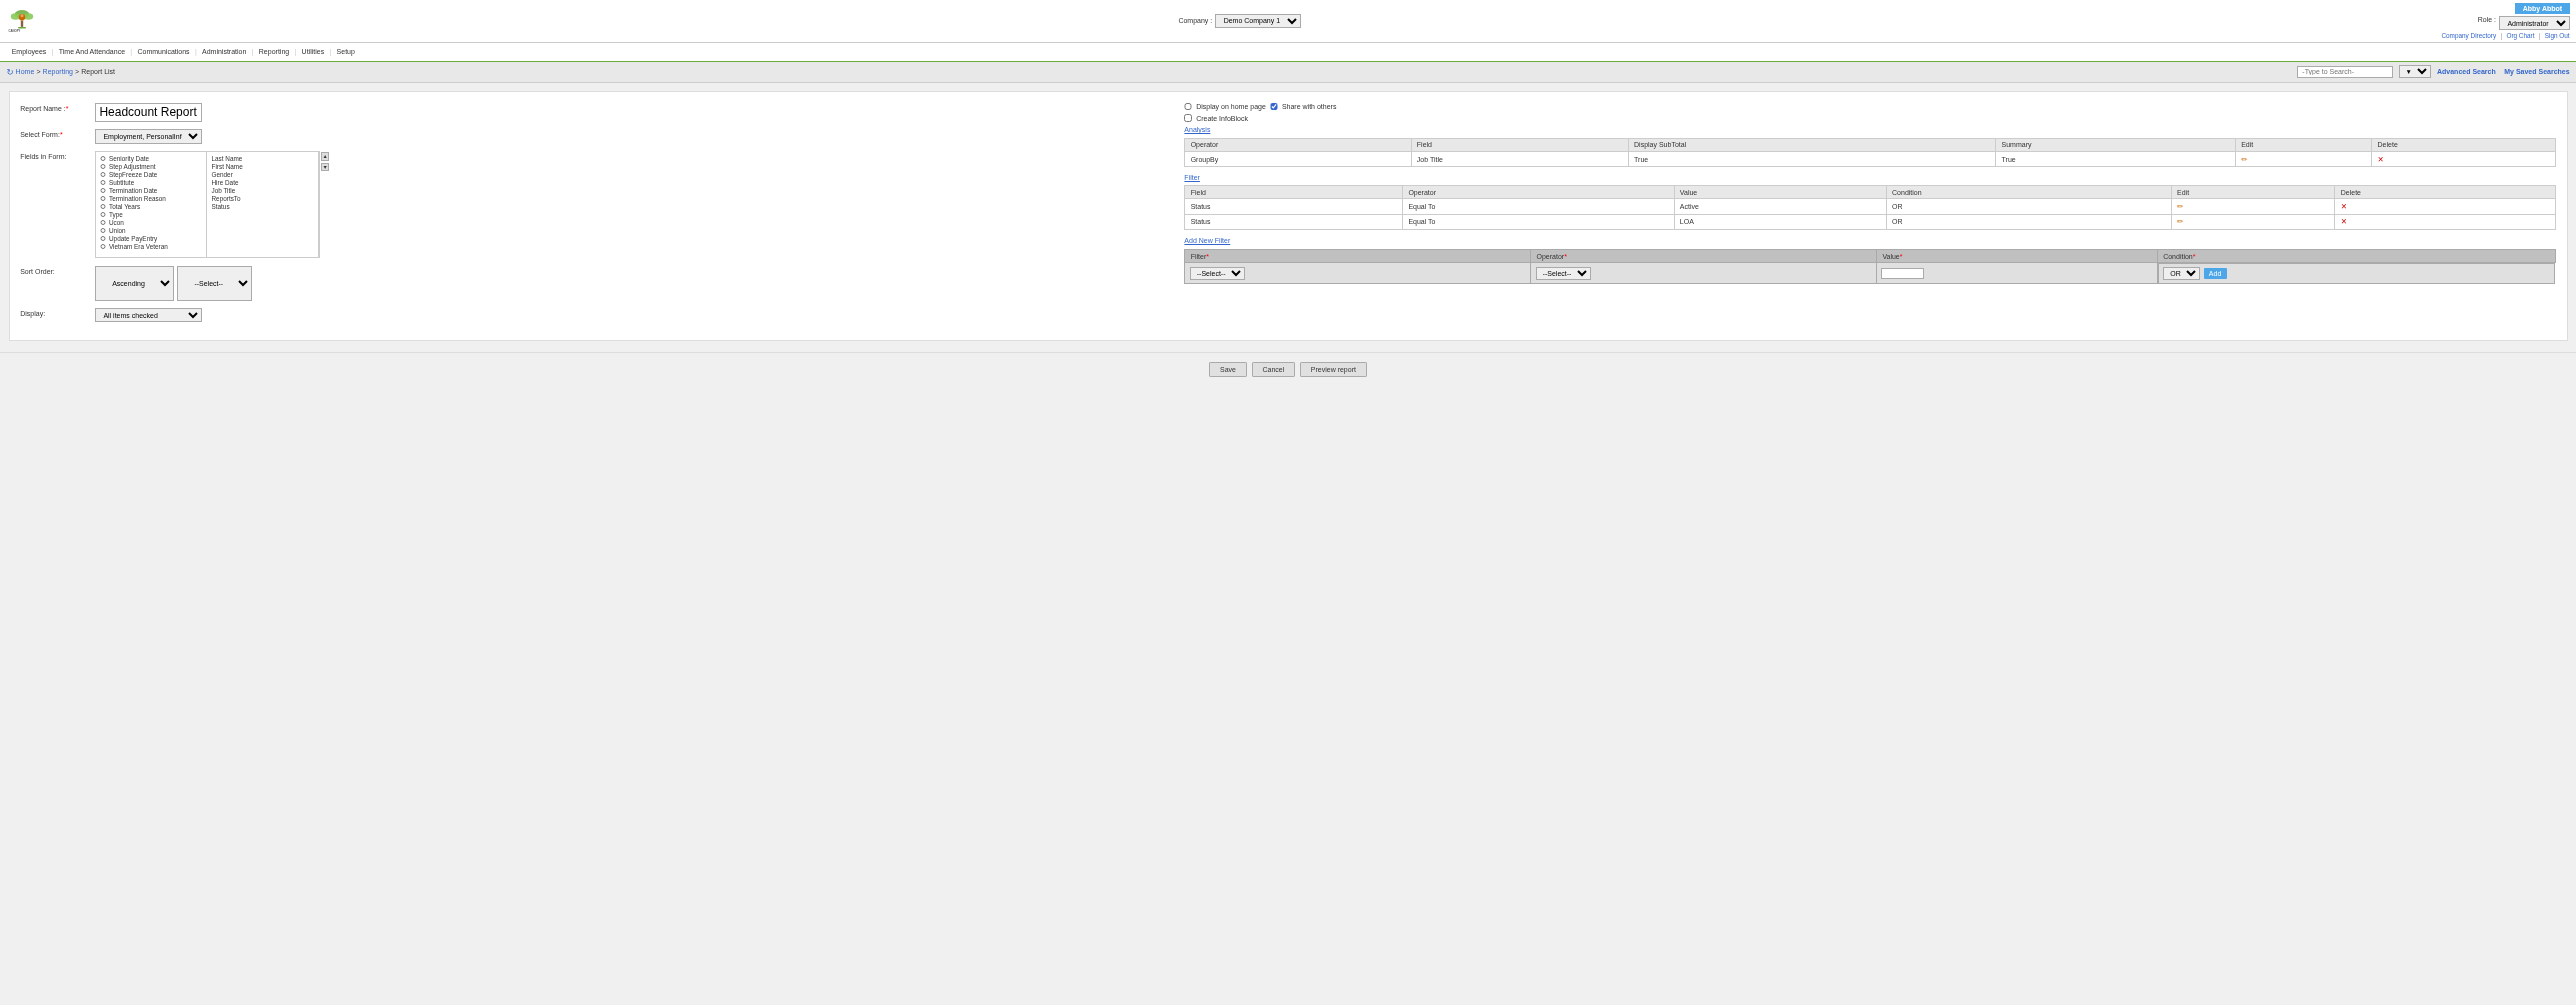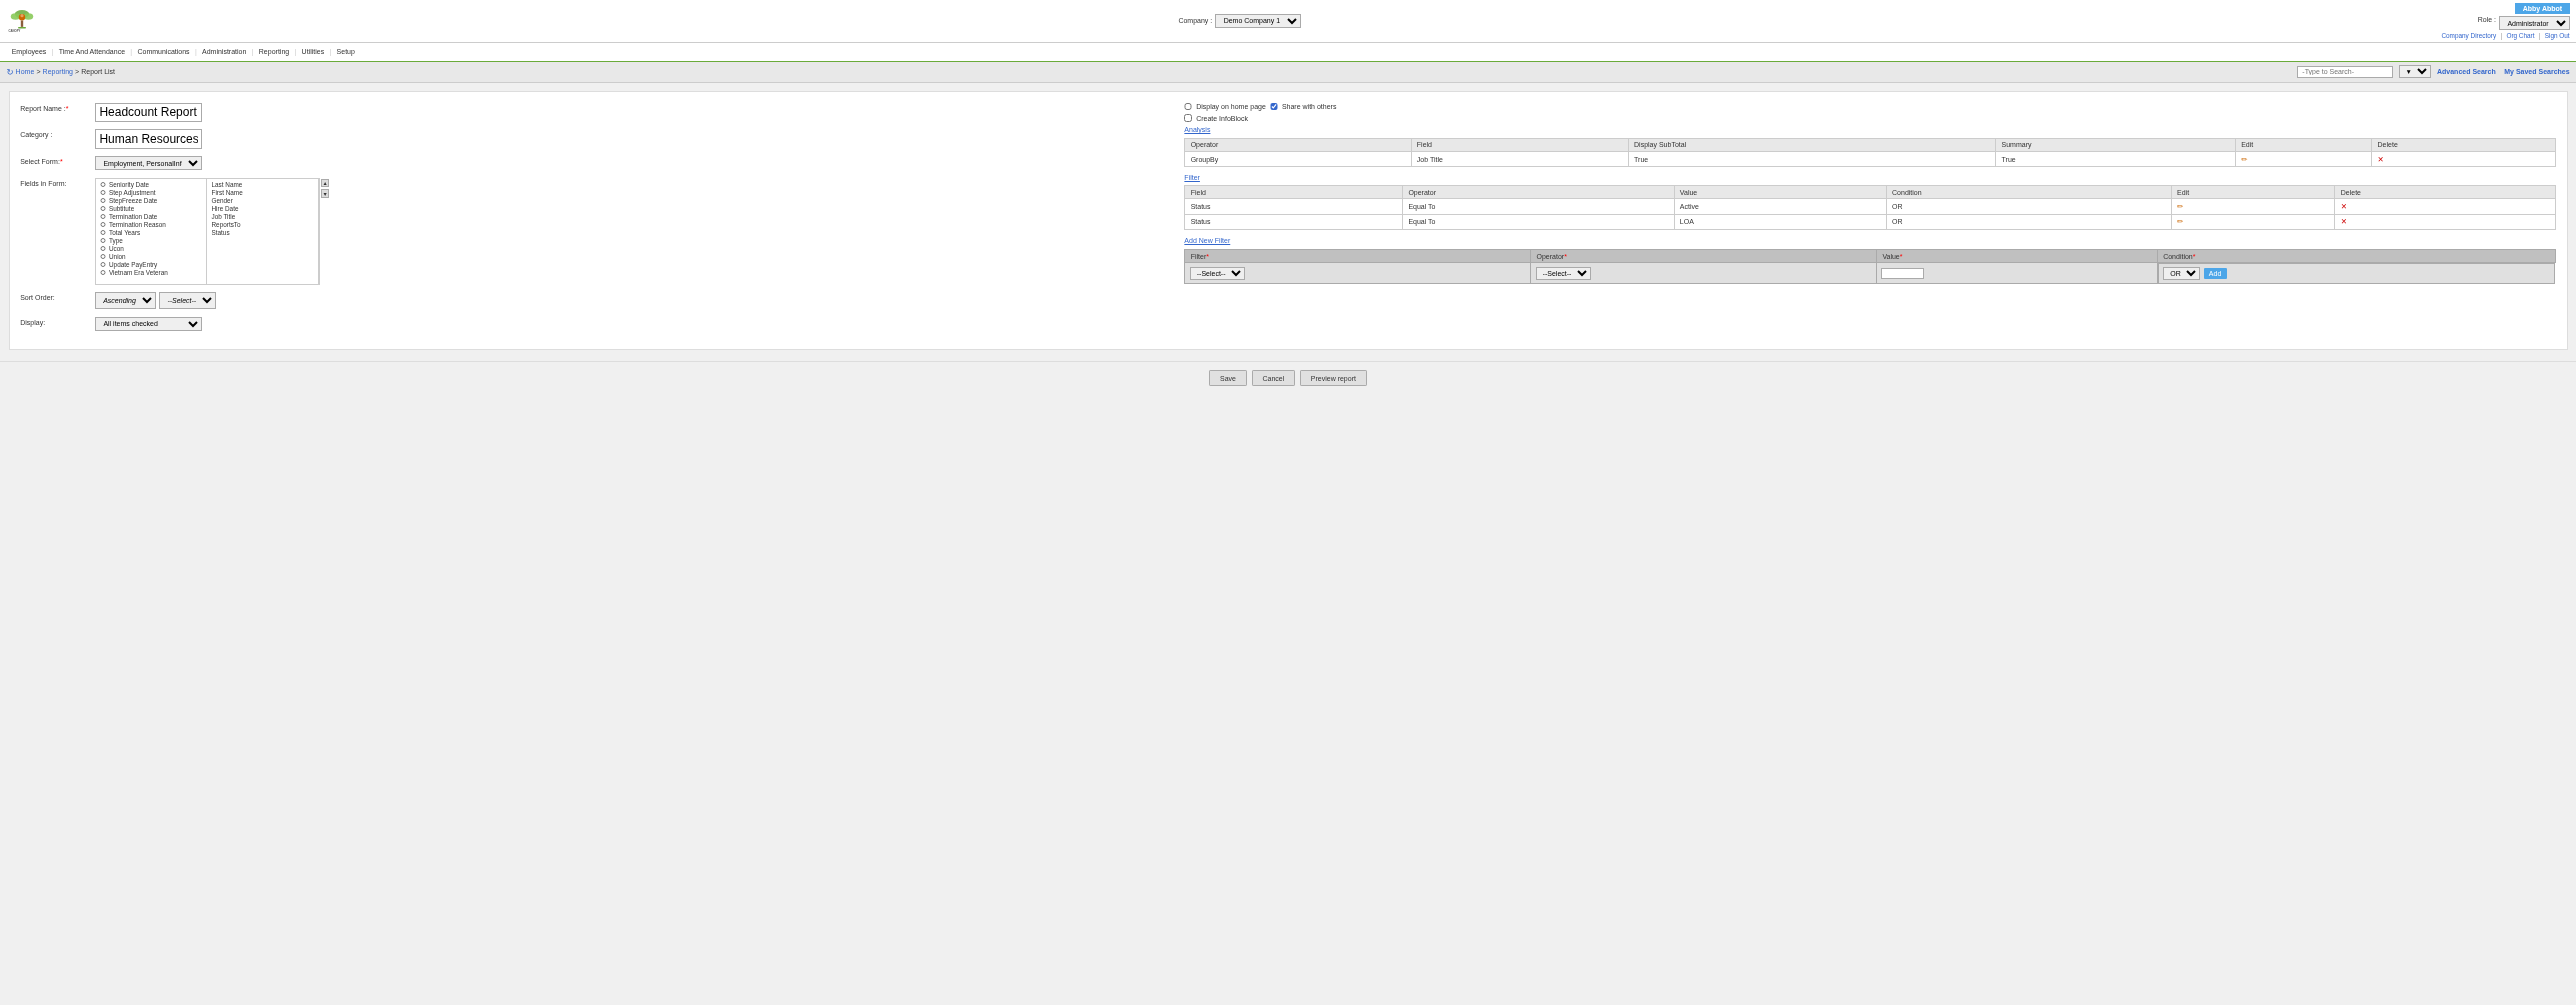--- a/index.html
+++ b/index.html
@@ -190,12 +190,6 @@
         </div>
       </div>
 
-      <div class="form-row">
-        <div class="form-label">Category :</div>
-        <div class="form-control">
-          <input type="text" class="wide" value="Human Resources" style="">
-        </div>
-      </div>
 
       <div class="form-row">
         <div class="form-label">

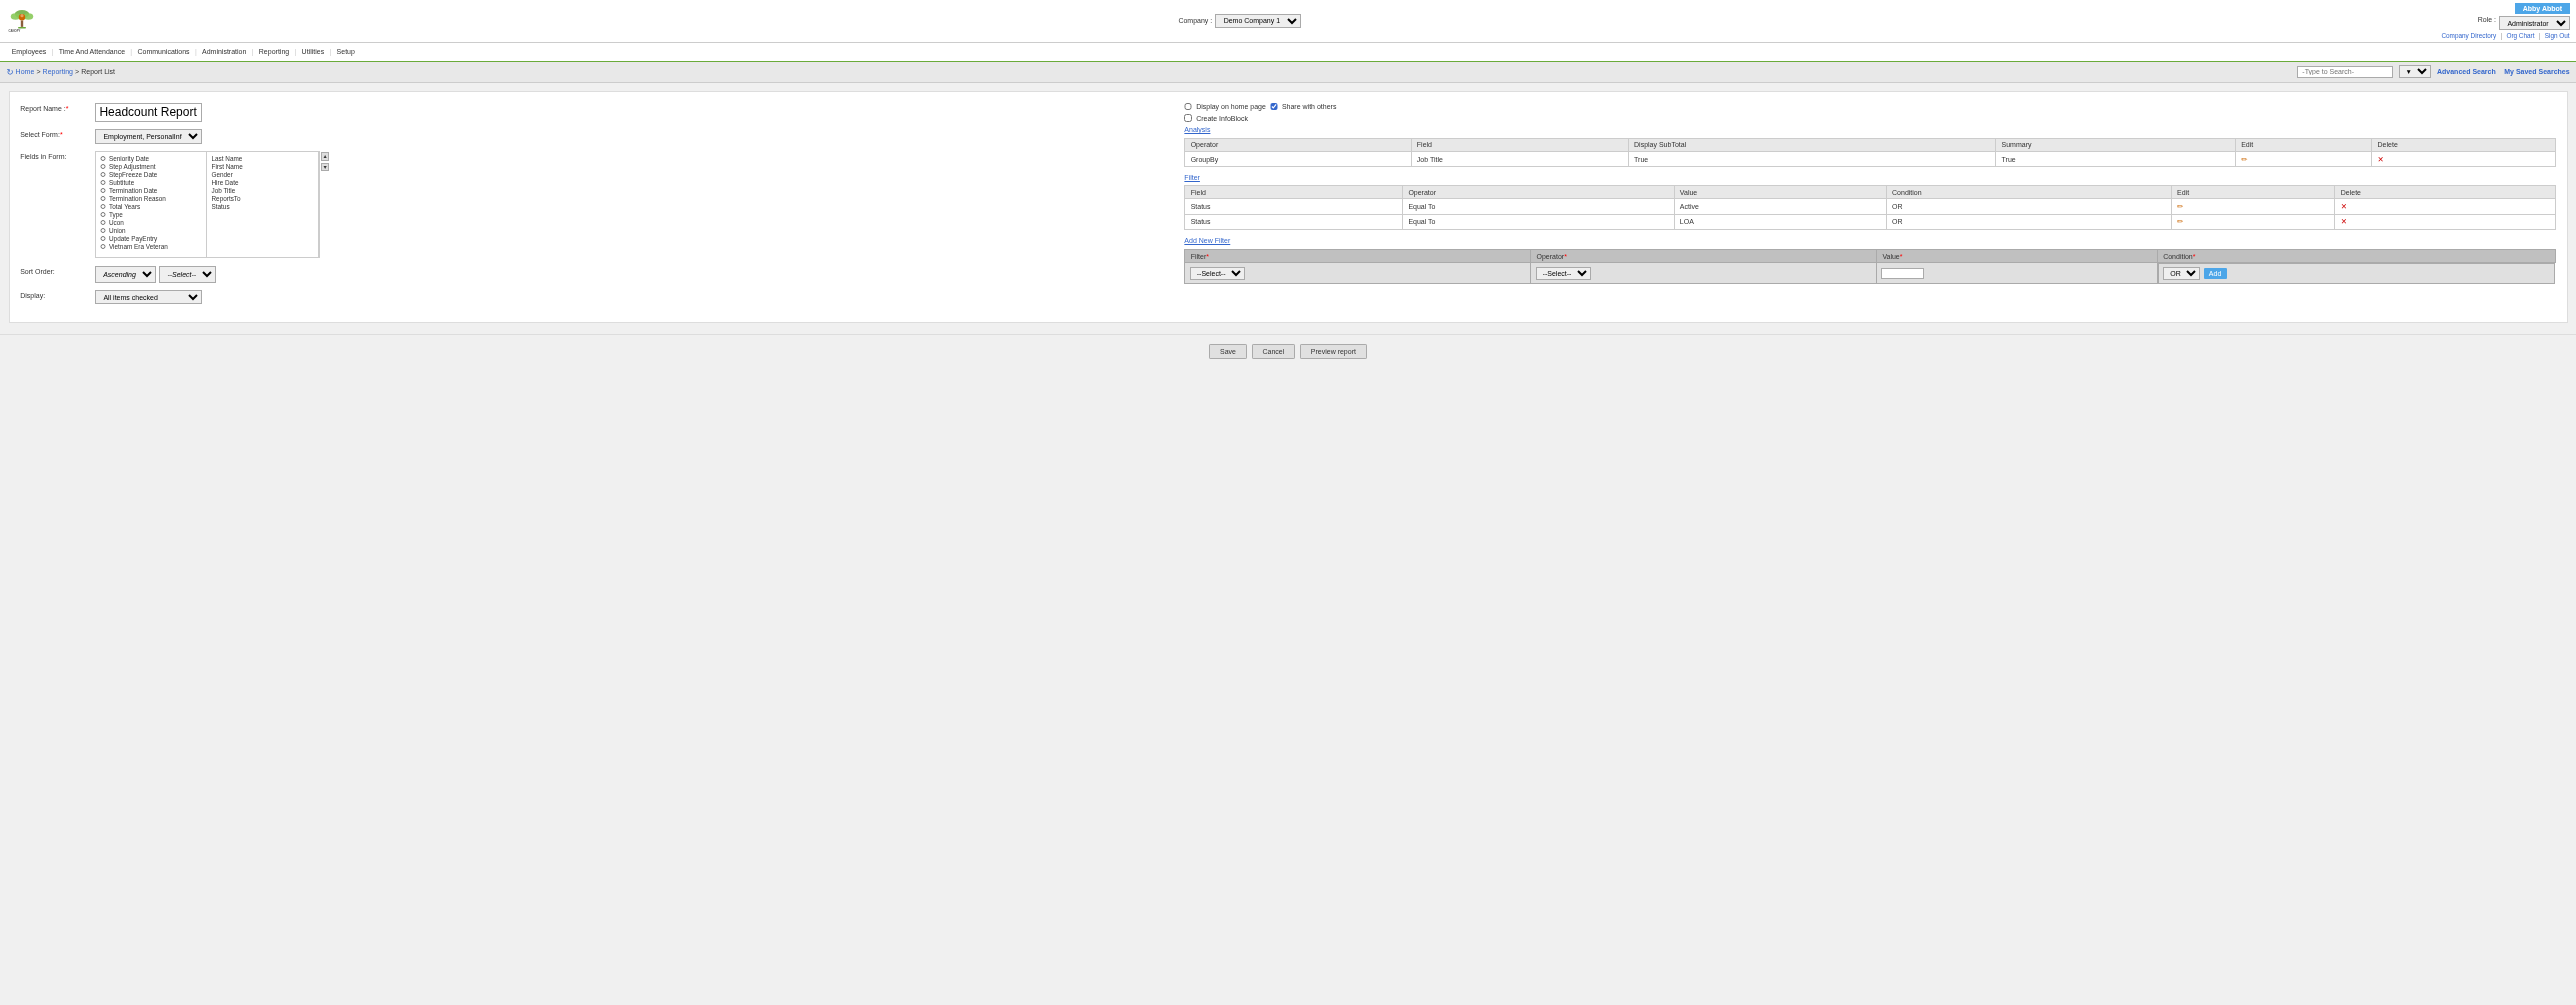--- a/index.html
+++ b/index.html
@@ -56,7 +56,7 @@
 
     
     #sort-row { display: flex; gap: 3.2px; align-items: center; }
-    #sort-row select { border: 0.5px solid #aaa; padding: 3px; font-size: 7px; font-style: italic; }
+    #sort-row select { border: 0.5px solid #aaa; padding: 12px; font-size: 7px; }
 
     
     #content-wrapper { display: flex; gap: 0; }

